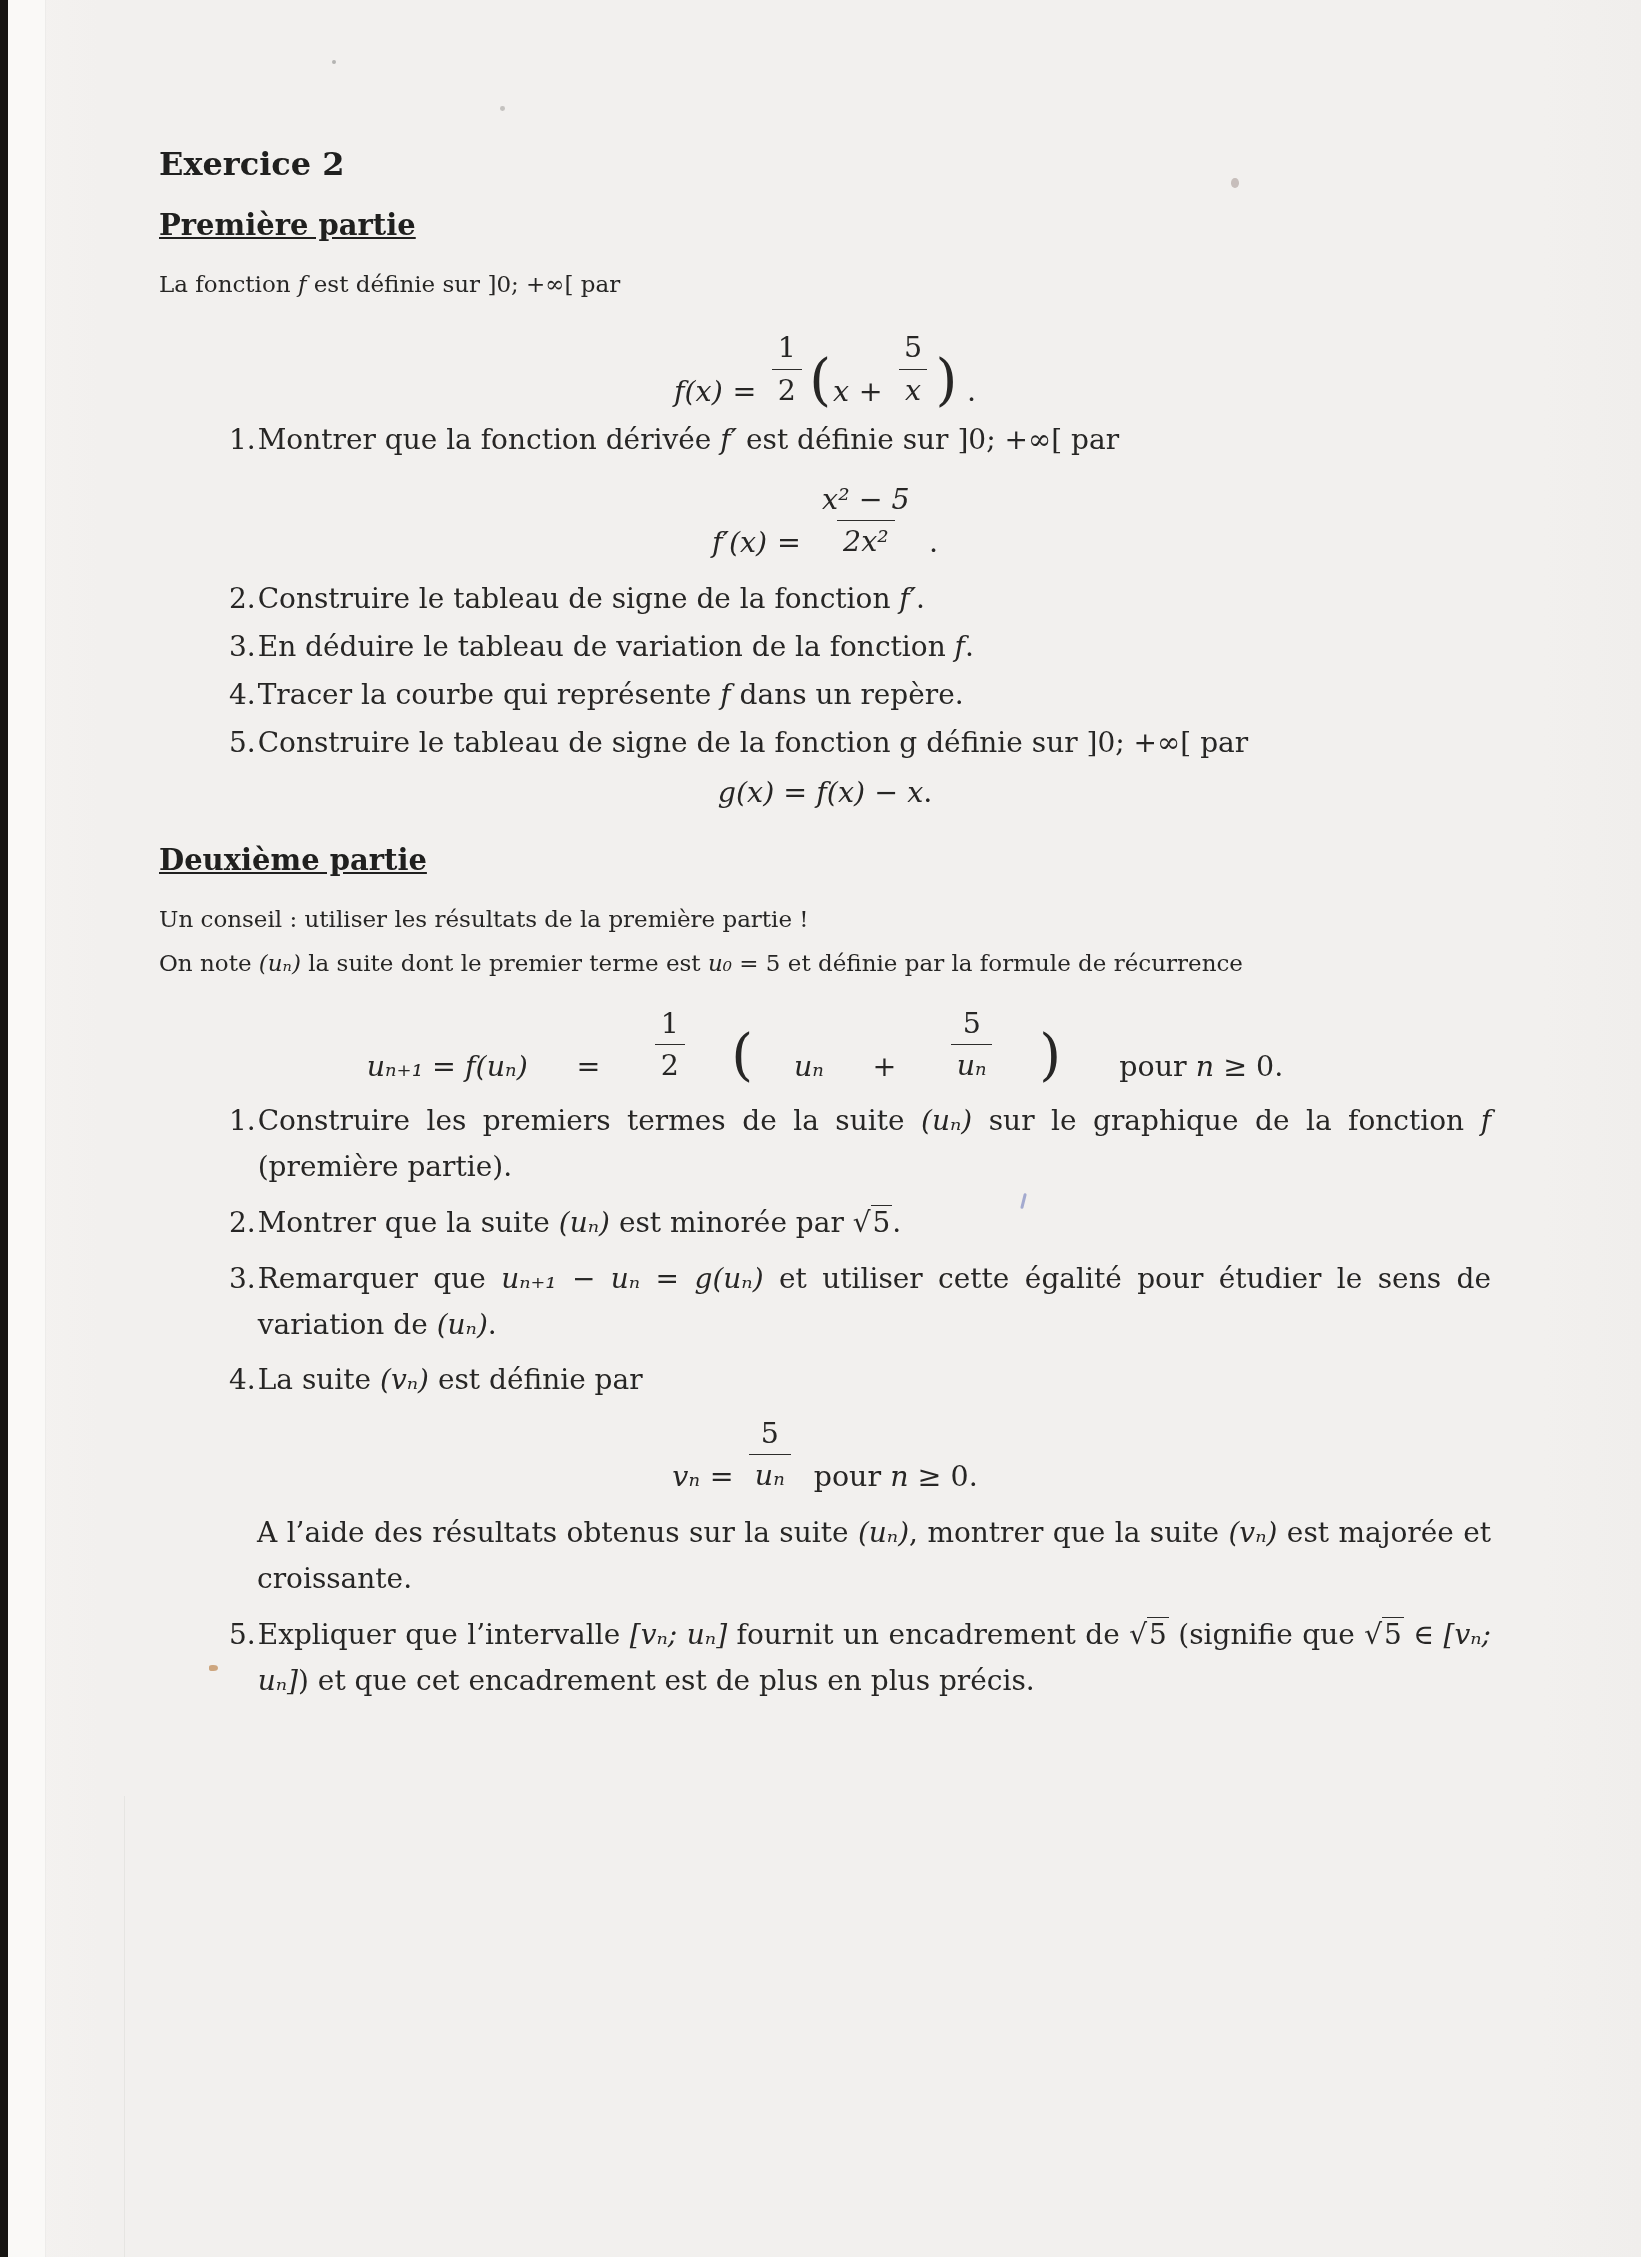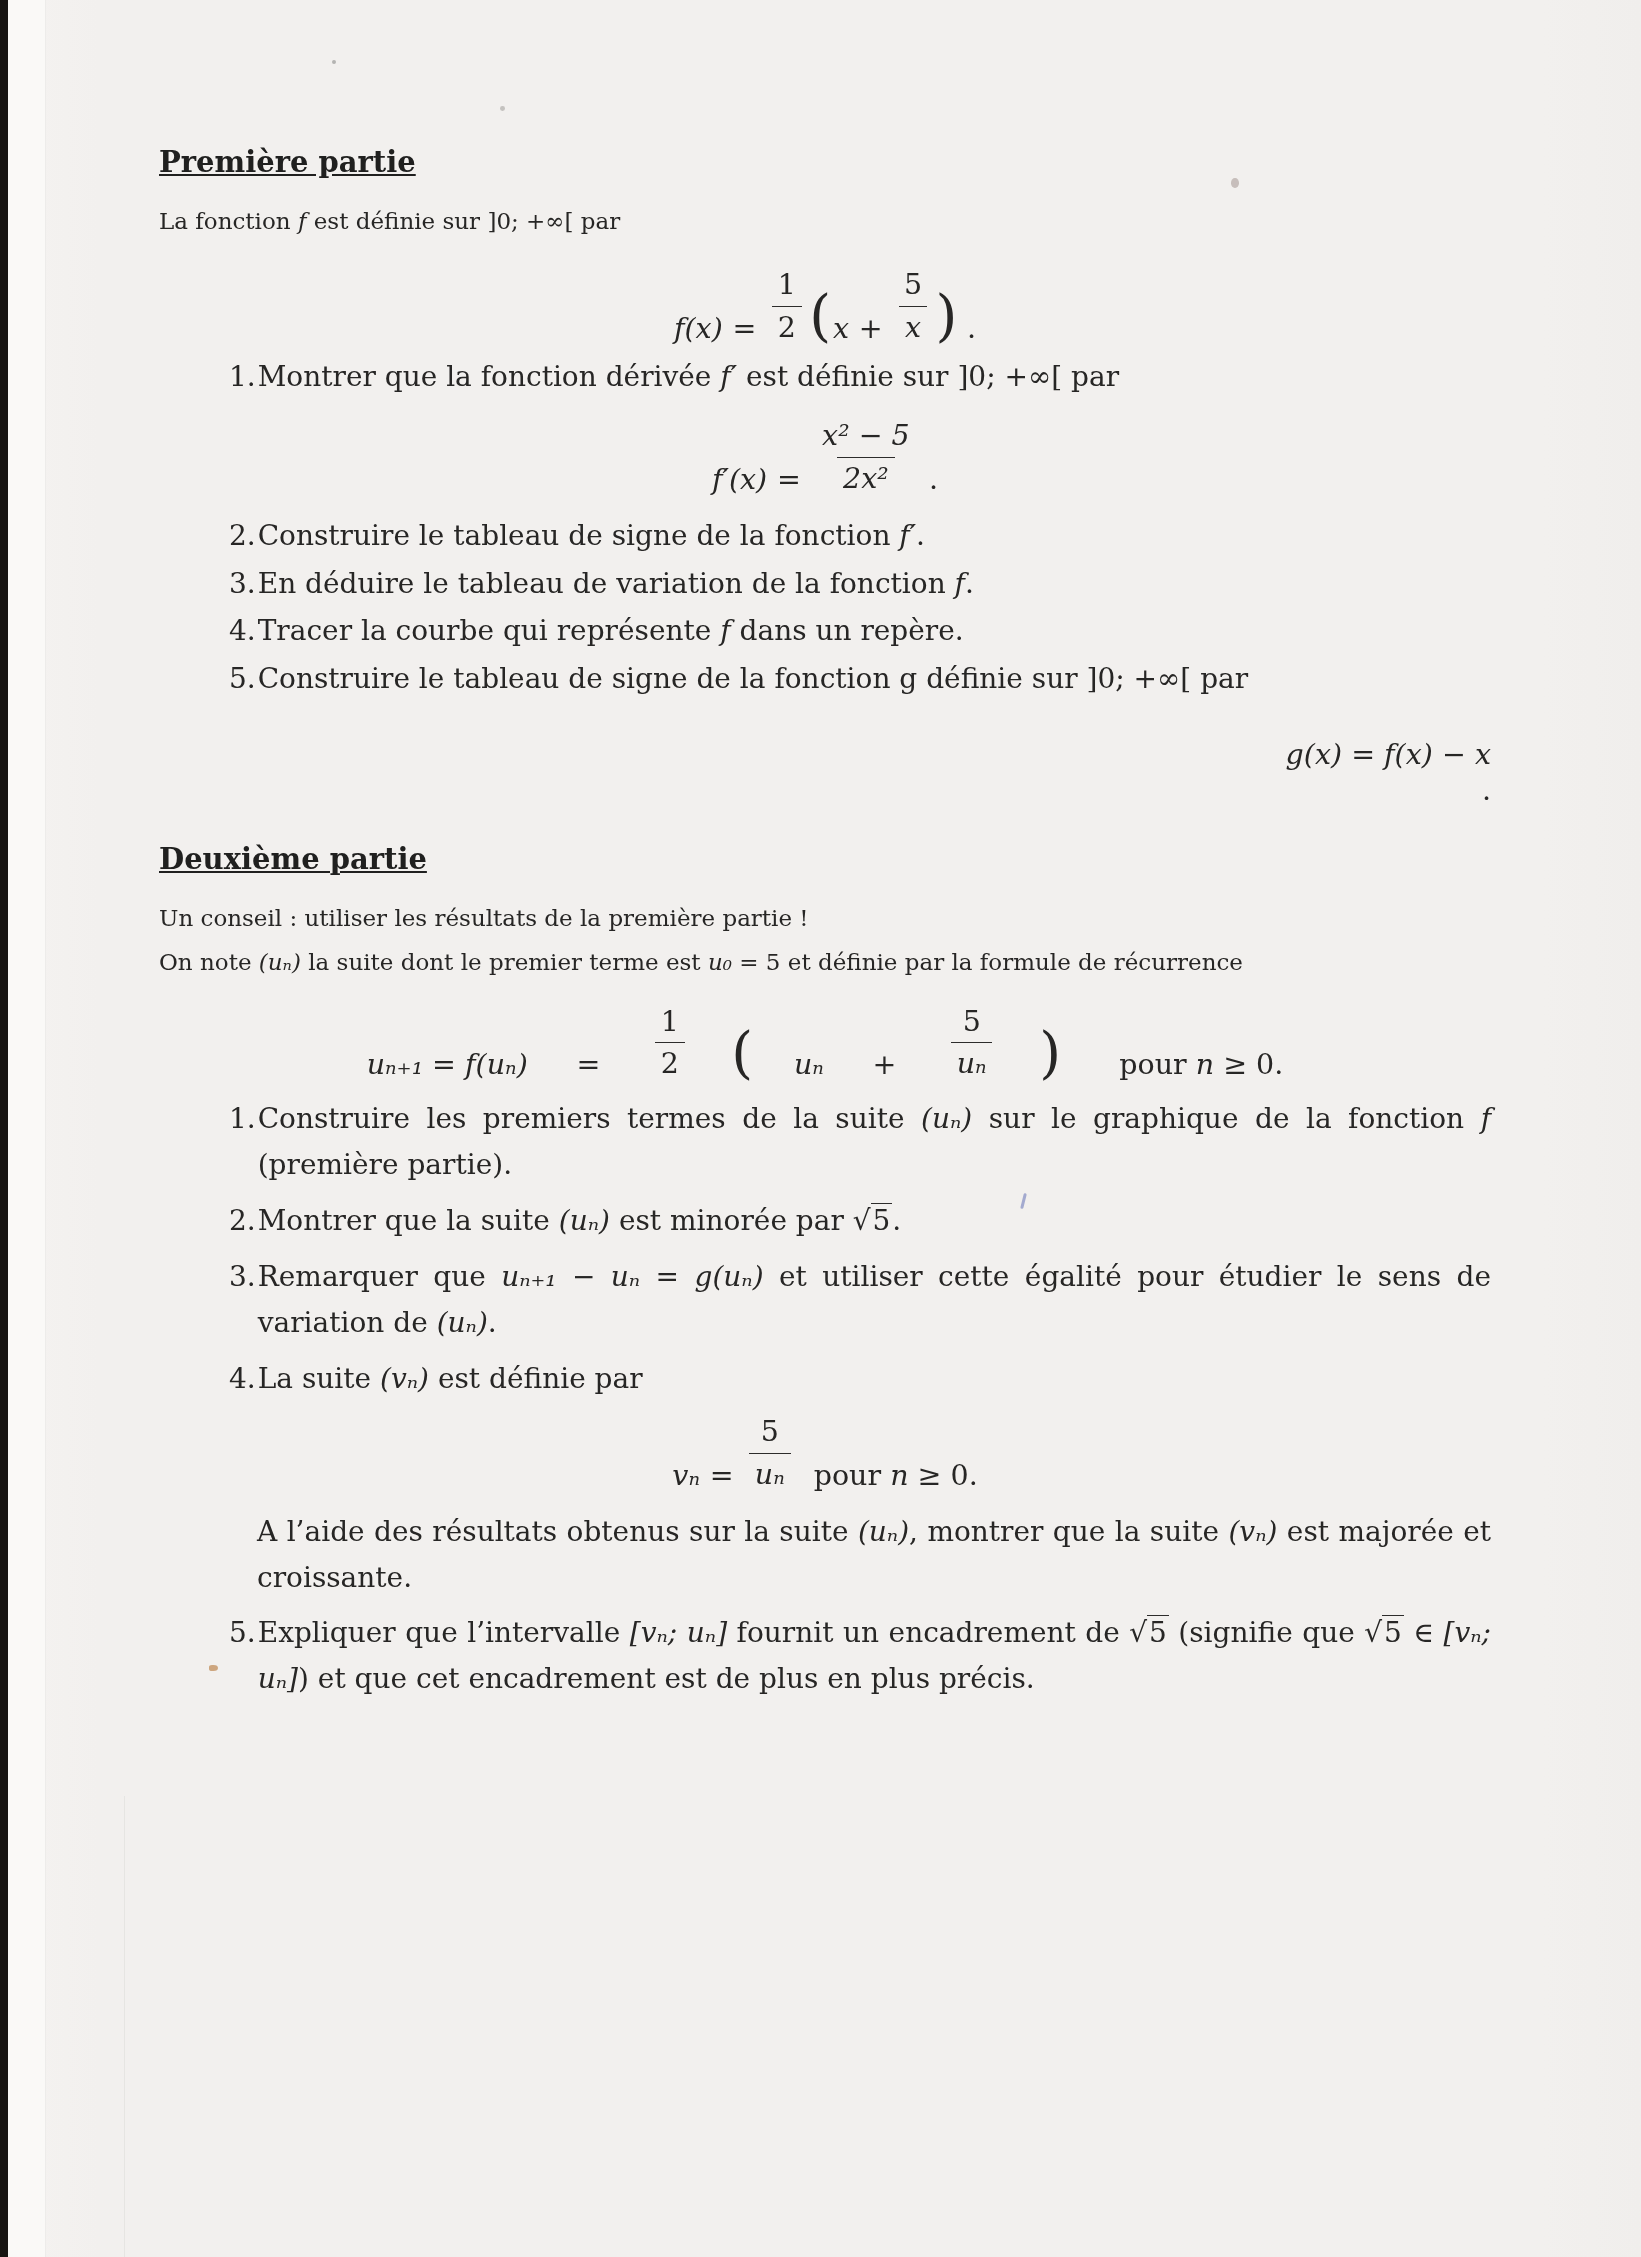--- a/index.html
+++ b/index.html
@@ -63,6 +63,7 @@
 
   <div class="content">
 
+    <h1>Exercice 2</h1>
 
     <h2>Première partie</h2>
 

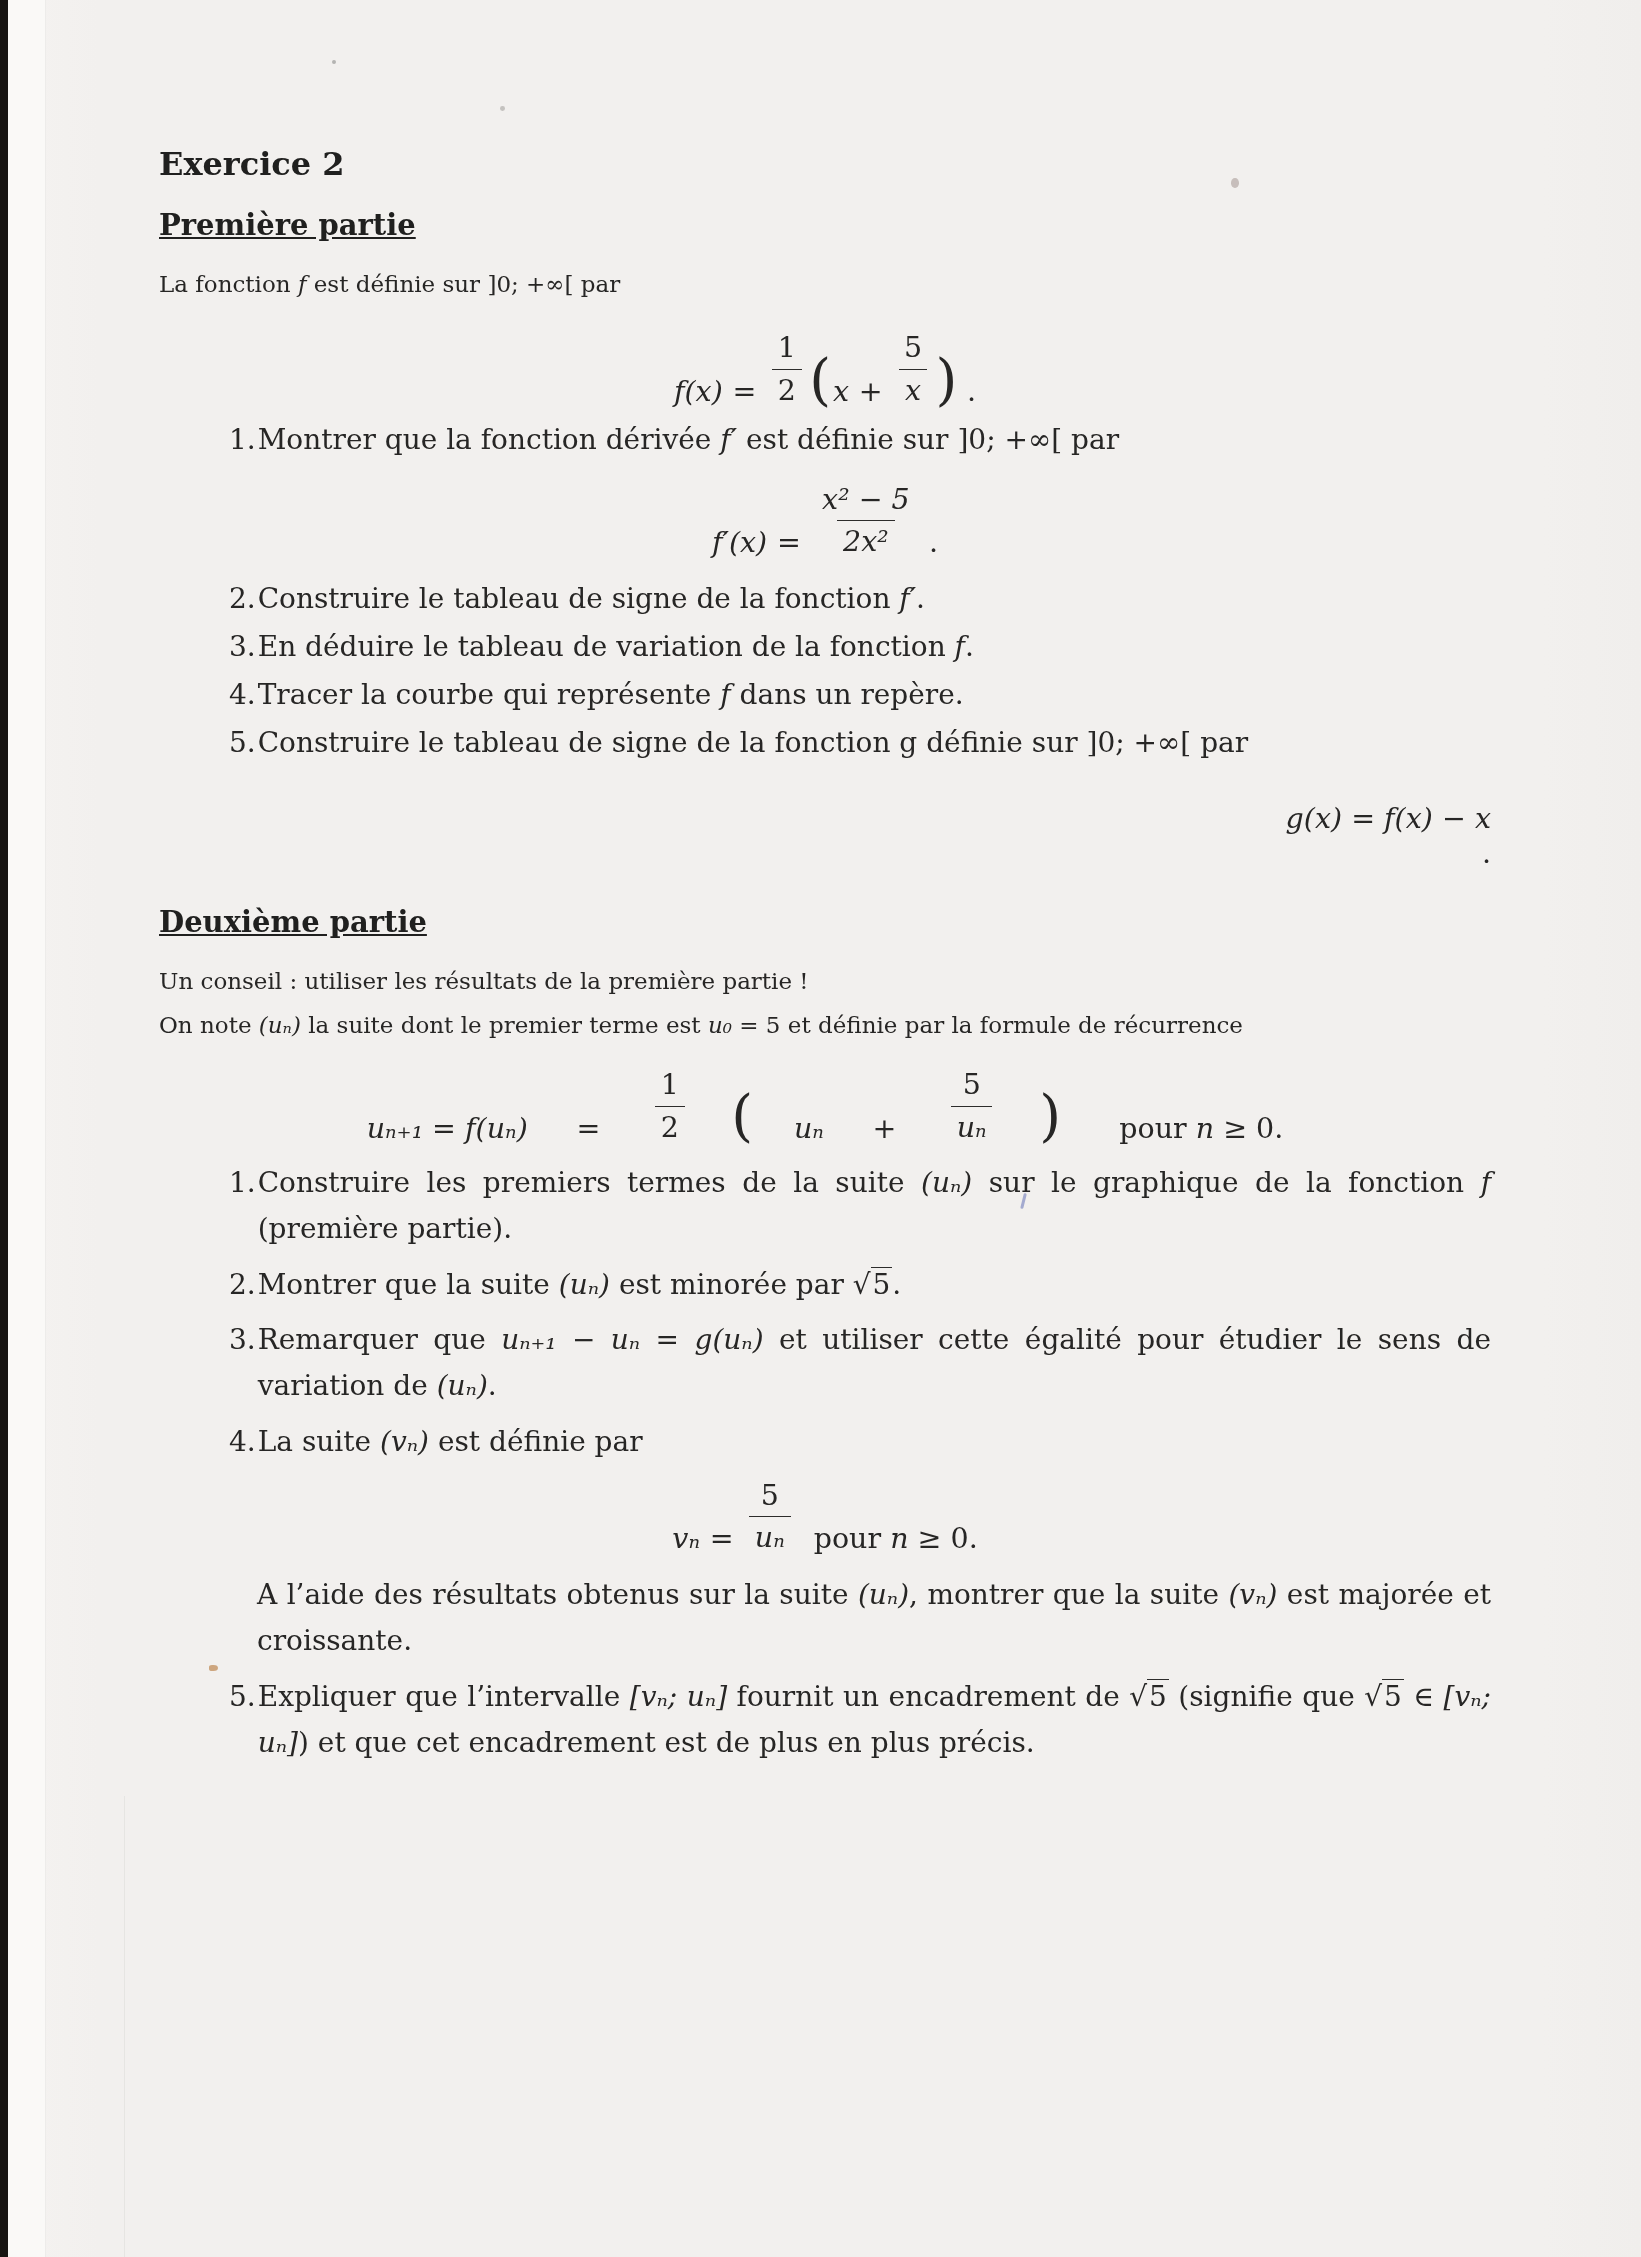--- a/index.html
+++ b/index.html
@@ -123,7 +123,7 @@
       </div>
     </div>
 
-    <div class="display" style="margin:35px 0 29px;flex-direction:column;">
+    <div class="display" style="margin:9px 0 29px;">
       <span class="mi">g(x) = f(x) − x</span>
         <span>.</span>
     </div>

